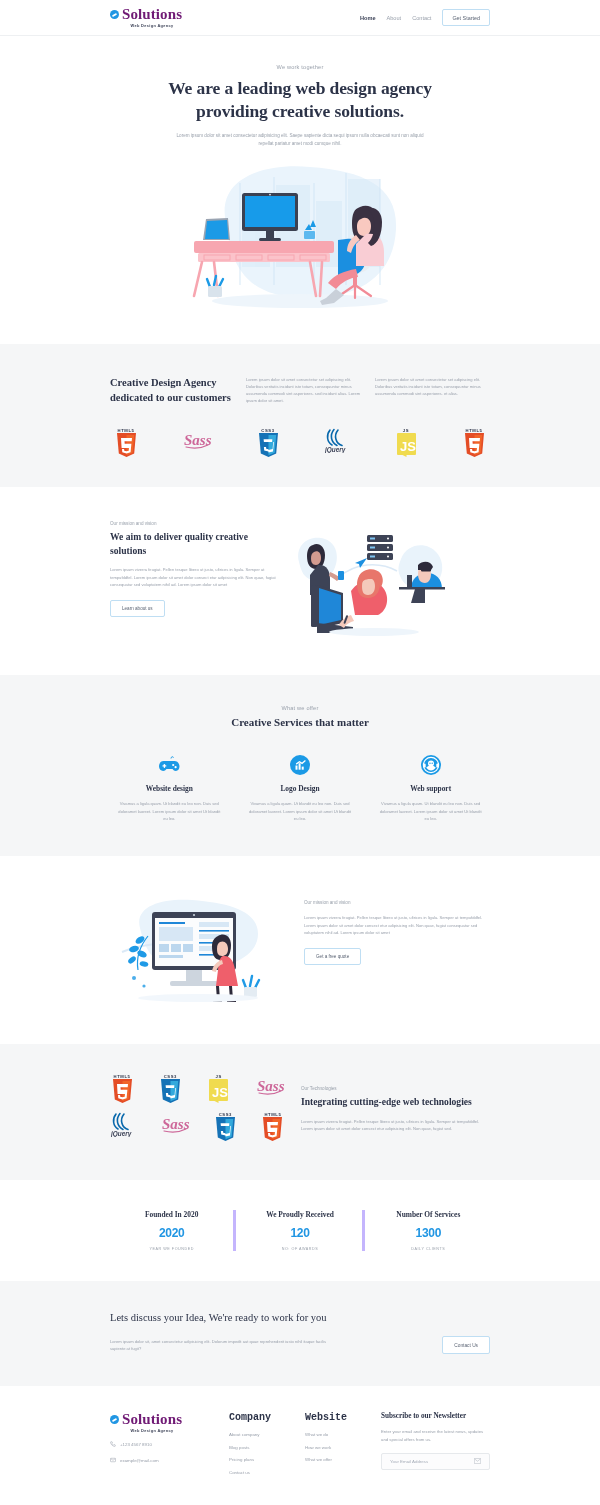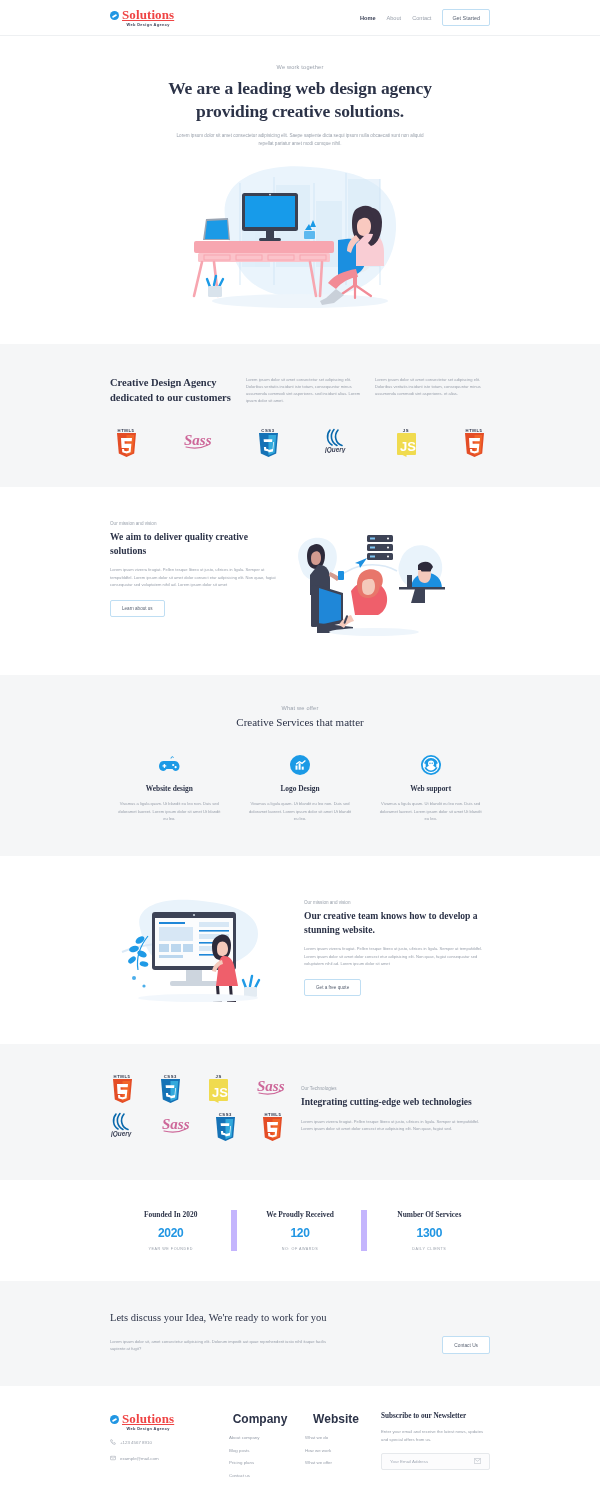--- a/index.html
+++ b/index.html
@@ -37,7 +37,7 @@
   .logo-text { line-height: 1; }
   .logo-name {
     font-family: "Liberation Serif", serif;
-    font-size: 13px; font-weight: 700; color: #ef4444; letter-spacing: .1px; text-decoration: underline;
+    font-size: 15px; font-weight: 700; color: #701a75; letter-spacing: .1px;
   }
   .logo-sub {
     font-size: 3.9px; color: #3c4257; letter-spacing: .35px;

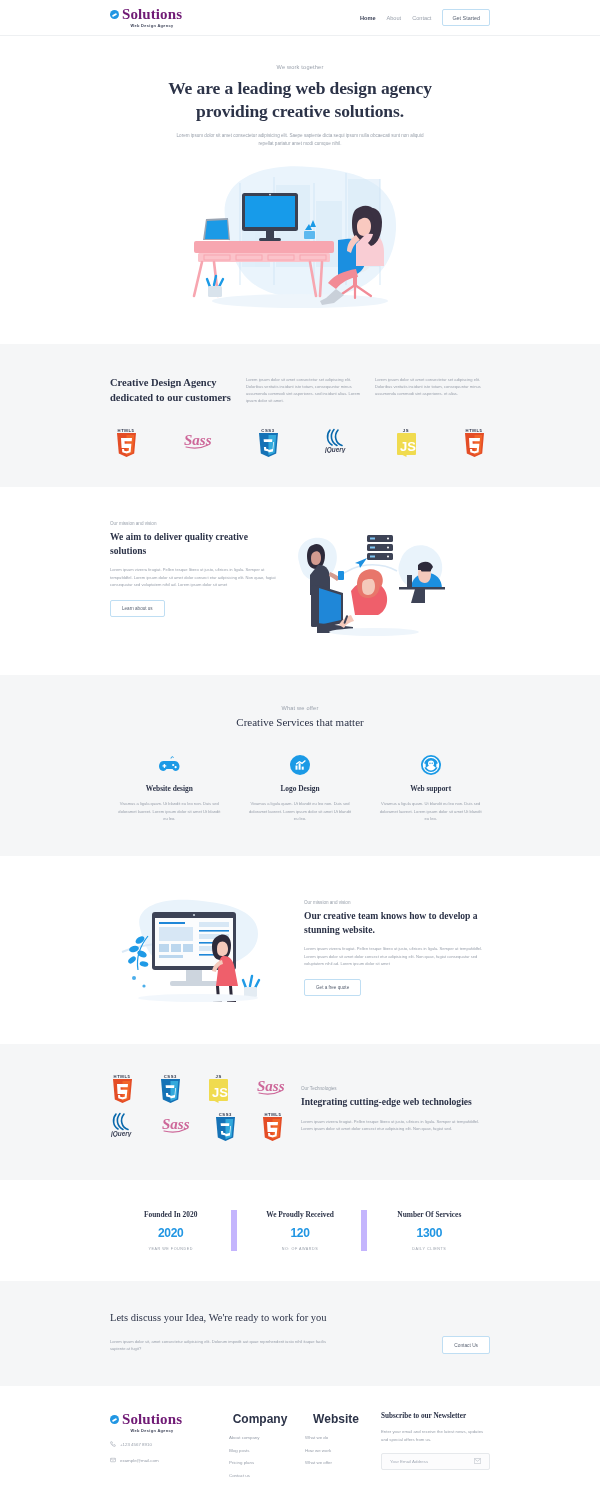--- a/index.html
+++ b/index.html
@@ -113,7 +113,7 @@
   .services { padding: 30px 0 34px; text-align: center; }
   .services h2 {
     font-family: "Liberation Serif", serif; font-size: 11px; color: #2c3348;
-    font-weight: 400; margin-top: 5px;
+    font-weight: 700; margin-top: 5px;
   }
   .svc-row { display: flex; gap: 12px; margin-top: 26px; align-items: center; }
   .svc { flex: 1; text-align: center; }

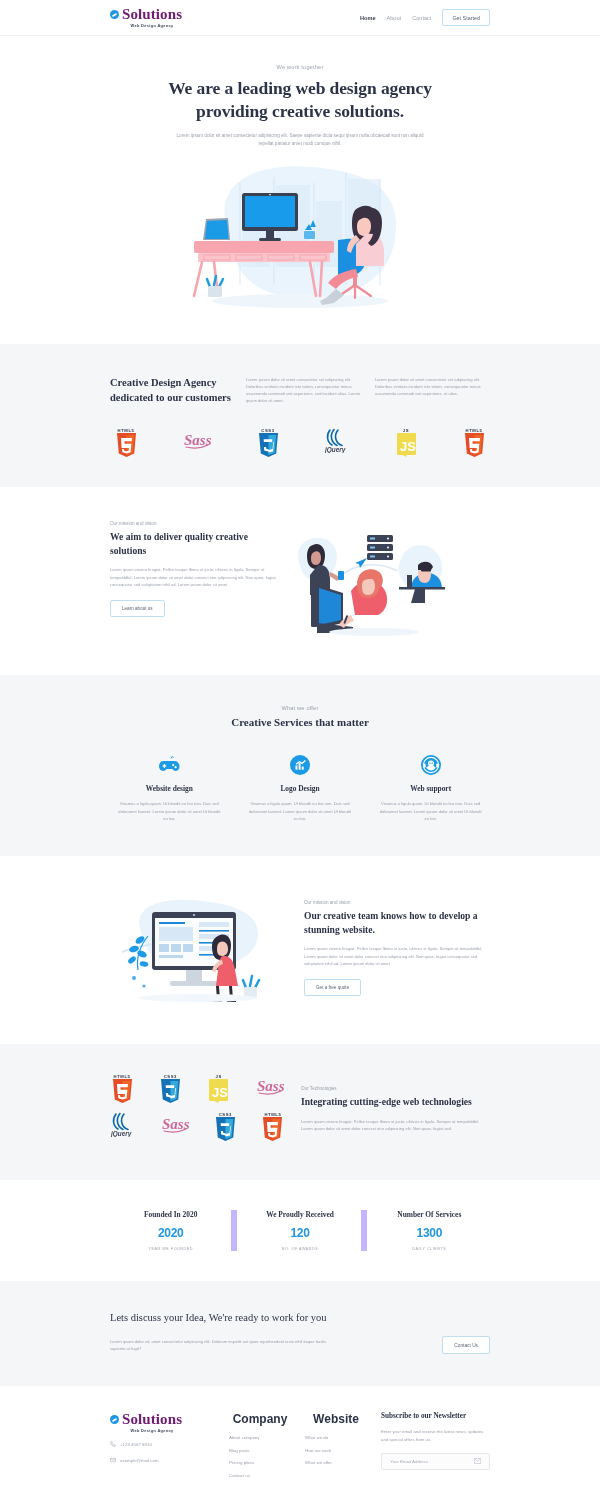--- a/index.html
+++ b/index.html
@@ -540,7 +540,6 @@
         </div>
         <div class="team-right">
           <div class="kicker">Our mission and vision</div>
-          <h2>Our creative team knows how to develop a stunning website.</h2>
           <div class="body-sm">Lorem ipsum viverra feugiat. Pellen tesque libero ut justo, ultrices in ligula. Semper at tempufddfel. Lorem ipsum dolor sit amet dolor consect etur adipisicing elit. Non quae, fugiat consequatur sed voluptatem nihil ad. Lorem ipsum dolor sit amet</div>
           <button class="btn-outline">Get a free quote</button>
         </div>

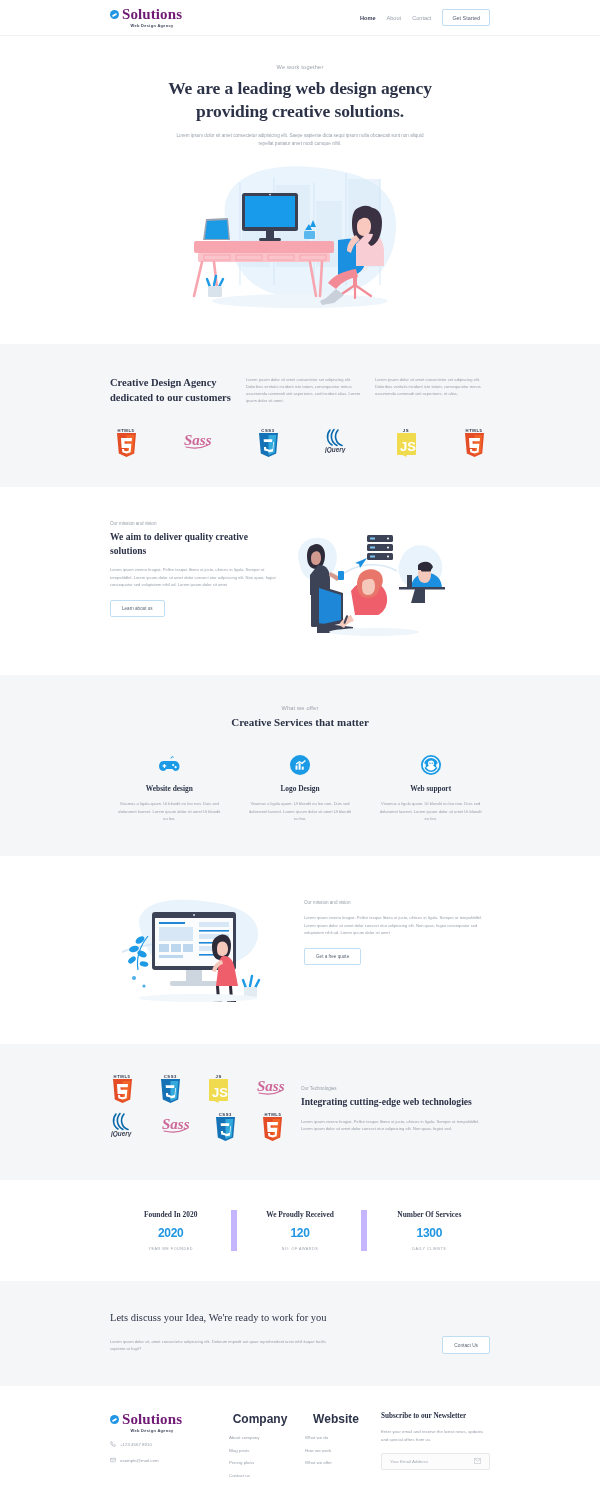--- a/index.html
+++ b/index.html
@@ -145,7 +145,7 @@
   .stats { padding: 30px 0 30px; background: #fff; }
   .stats-row { display: flex; }
   .stat { flex: 1; text-align: center; padding: 0 6px; }
-  .stat + .stat { border-left: 6px solid #c4b5fd; padding-left: 8px; }
+  .stat + .stat { border-left: 3px solid #c4b5fd; padding-left: 8px; }
   .stat-title {
     font-family: "Liberation Serif", serif; font-size: 7.4px;
     color: #2c3348; font-weight: 700;

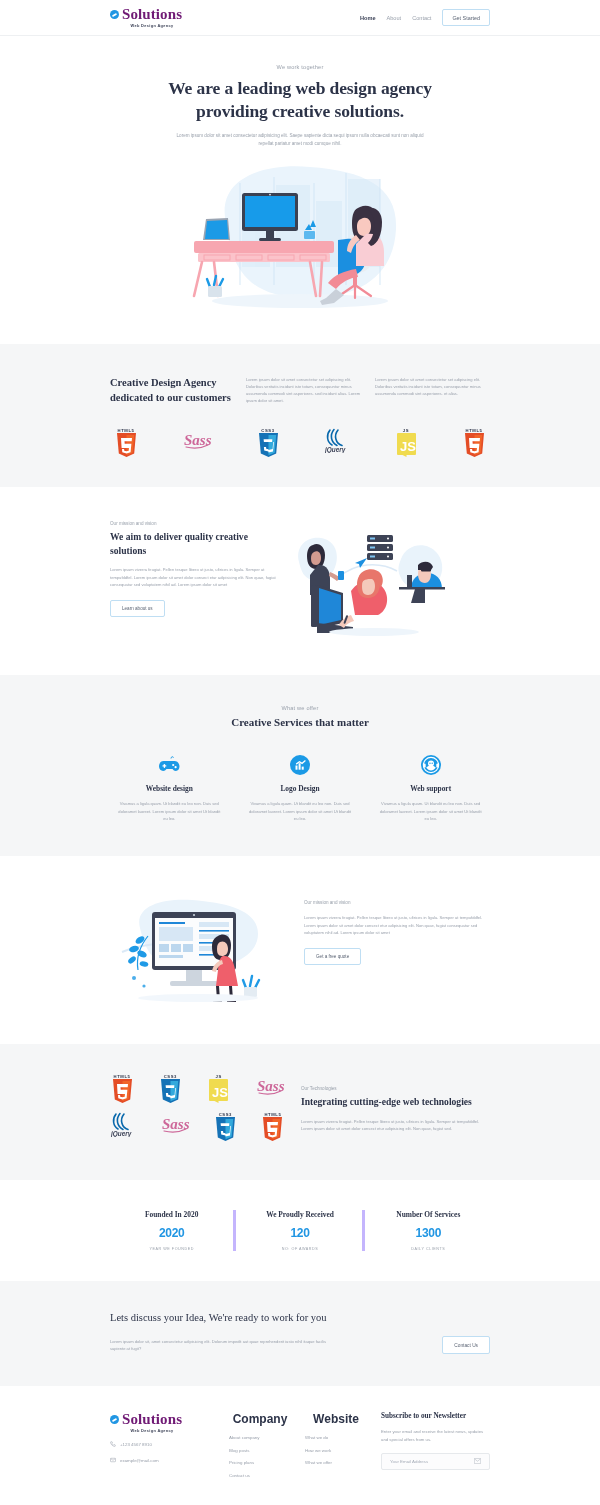--- a/index.html
+++ b/index.html
@@ -176,8 +176,8 @@
   .foot-contact { display: flex; align-items: center; gap: 4px; margin-top: 9px; font-size: 4.4px; color: #9aa1ac; }
   .foot-col { width: 62px; }
   .foot-col h4 {
-    font-family: Liberation Sans, sans-serif; font-size: 12px; color: #2c3348;
-    font-weight: 700; margin-bottom: 9px; text-align: center;
+    font-family: Liberation Mono, monospace; font-size: 10px; color: #2c3348;
+    font-weight: 700; margin-bottom: 9px;
   }
   .foot-link { display: block; font-size: 4.4px; color: #9aa1ac; text-decoration: none; margin-bottom: 7.5px; }
   .foot-news { flex: 1; }

